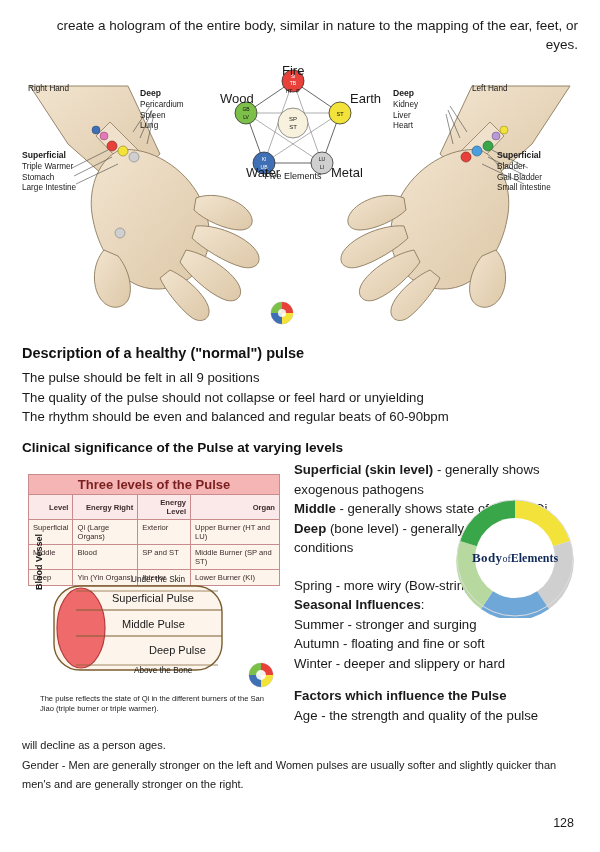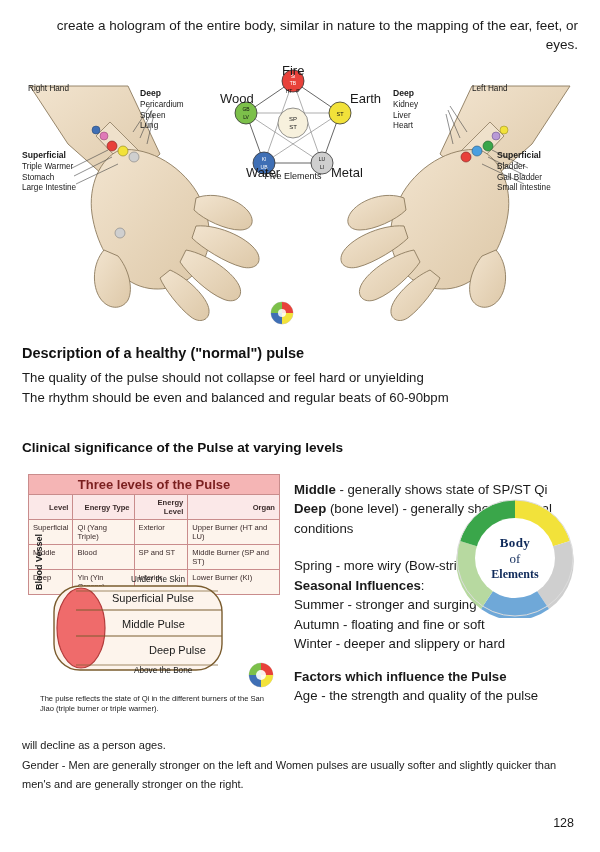--- a/index.html
+++ b/index.html
@@ -381,6 +381,7 @@
 
   <div class="h-desc">Description of a healthy ("normal") pulse</div>
   <div class="desc-lines">
+    <div>The pulse should be felt in all 9 positions</div>
     <div>The quality of the pulse should not collapse or feel hard or unyielding</div>
     <div>The rhythm should be even and balanced and regular beats of 60-90bpm</div>
   </div>

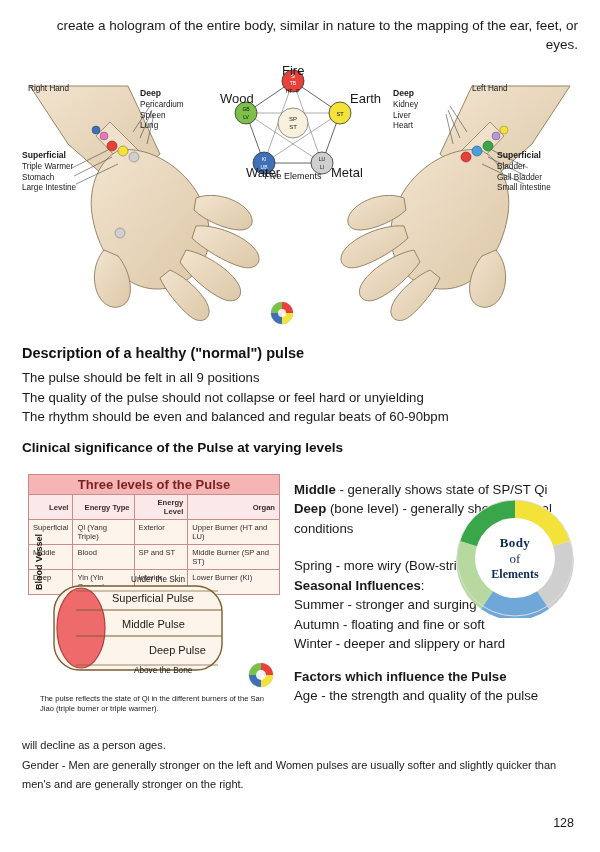--- a/index.html
+++ b/index.html
@@ -424,7 +424,7 @@
 
   <div class="rcol">
     <div class="blk">
-      <br>
+      <span><b>Superficial (skin level)</b><span> - generally shows exogenous pathogens</span></span><br>
       <span><b>Middle</b><span> - generally shows state of SP/ST Qi</span></span><br>
       <span><b>Deep</b><span> (bone level) - generally shows internal conditions</span></span>
     </div>

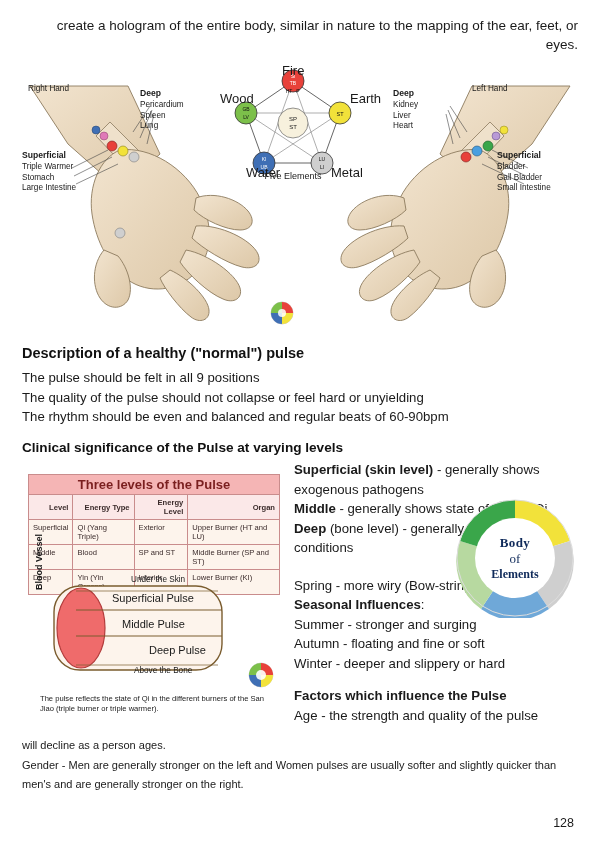--- a/index.html
+++ b/index.html
@@ -394,7 +394,7 @@
       <thead>
         <tr>
           <th>Level</th>
-          <th>Energy Type</th>
+          <th>Energy Right</th>
           <th>Energy Level</th>
           <th>Organ</th>
         </tr>

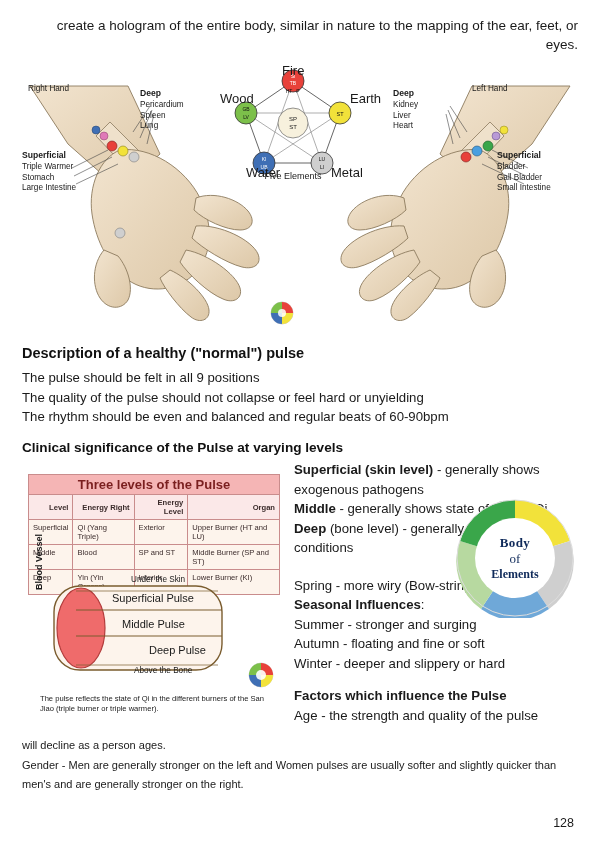--- a/index.html
+++ b/index.html
@@ -402,7 +402,7 @@
       <tbody>
         <tr>
           <td>Superficial</td>
-          <td>Qi (Yang Triple)</td>
+          <td>Qi (Large Organs)</td>
           <td>Exterior</td>
           <td>Upper Burner (HT and LU)</td>
         </tr>

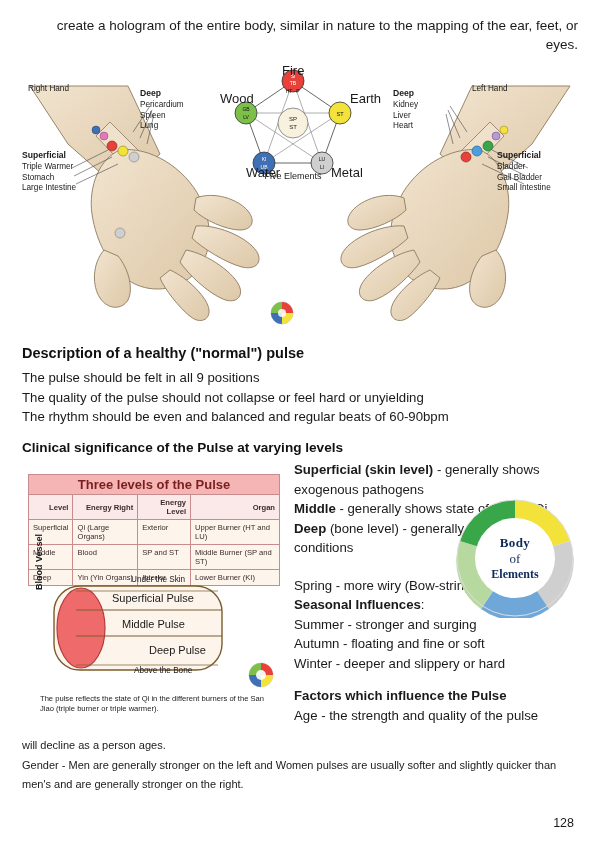--- a/index.html
+++ b/index.html
@@ -173,7 +173,7 @@
     left: 0; top: 0;
     width: 120px; height: 120px;
     display: flex;
-    flex-direction: column;
+    flex-direction: row;
     align-items: center;
     justify-content: center;
     font-family: "Liberation Serif", serif;

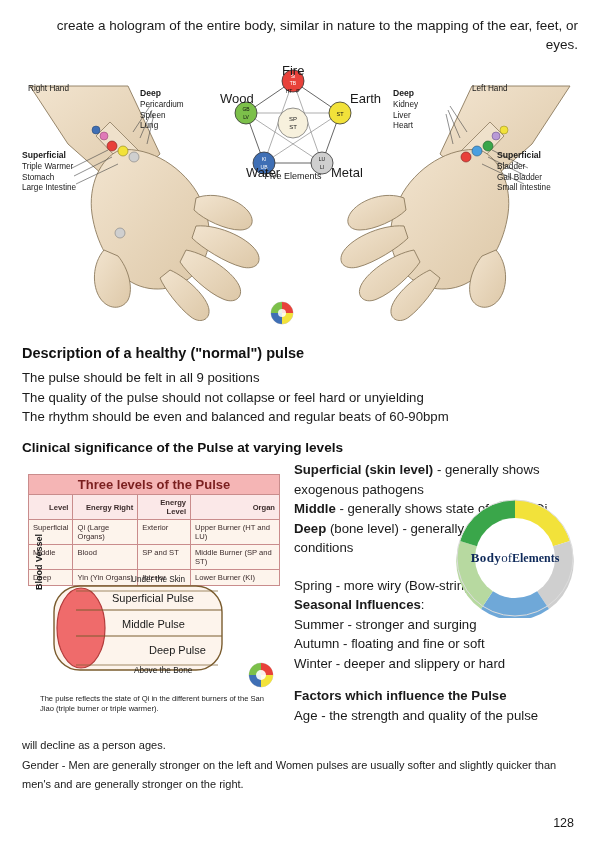--- a/index.html
+++ b/index.html
@@ -180,7 +180,7 @@
     color: #0f2a5a;
   }
   .boe-text .l1 { font-size: 13px; font-weight: bold; letter-spacing: .4px;}
-  .boe-text .l2 { font-size: 13px; }
+  .boe-text .l2 { font-size: 10px; }
   .boe-text .l3 { font-size: 12px; font-weight: bold; }
 
   

